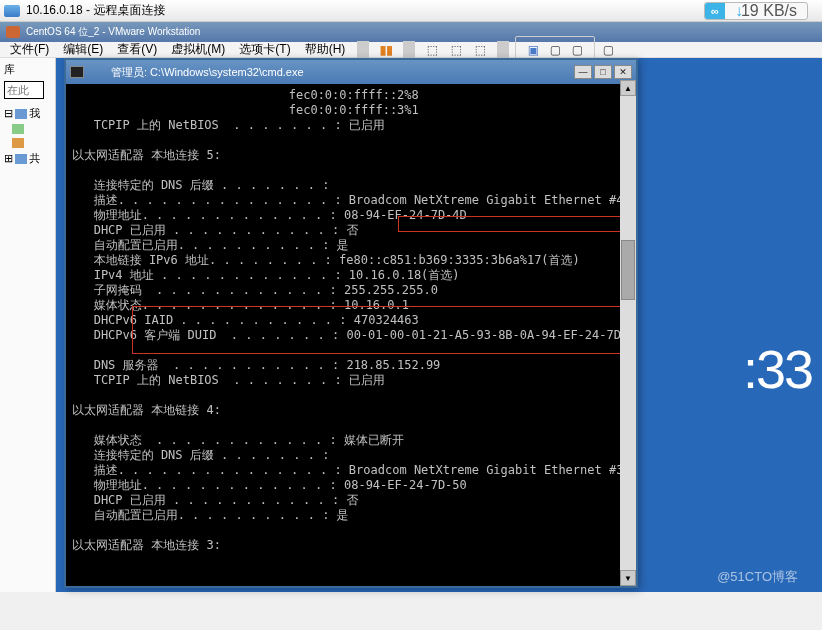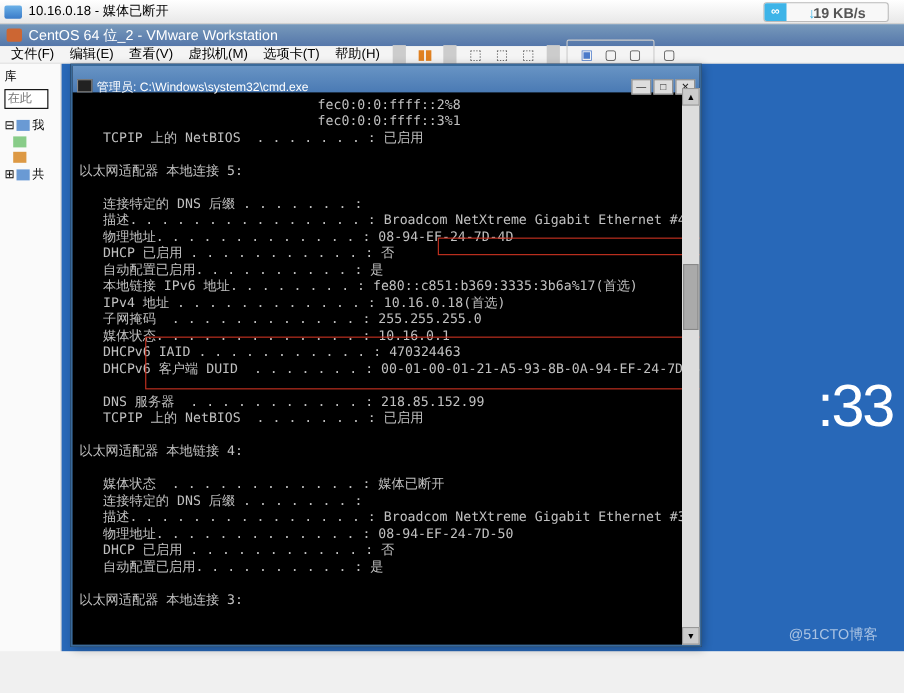--- a/index.html
+++ b/index.html
@@ -54,7 +54,7 @@
 
 <div class="rdp-titlebar">
   <span class="icon"></span>
-  <span>10.16.0.18 - 媒体已断开</span>
+  <span>10.16.0.18 - 远程桌面连接</span>
 </div>
 <div class="speed-badge">
   <span class="logo">∞</span>

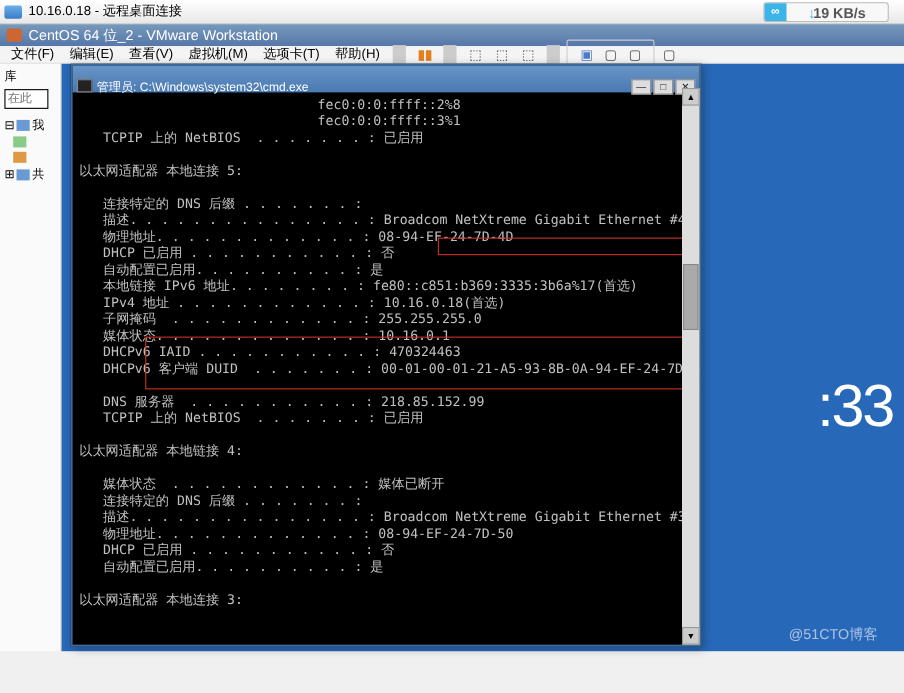--- a/index.html
+++ b/index.html
@@ -8,7 +8,7 @@
 .rdp-titlebar .icon { width: 16px; height: 12px; background: linear-gradient(#6bb1e8,#3a7bc8); border-radius: 2px; margin-right: 6px; }
 .speed-badge { position: absolute; right: 14px; top: 2px; display: flex; align-items: center; gap: 0; border: 1px solid #bbb; border-radius: 3px; background: #f8f8f8; height: 18px; }
 .speed-badge .logo { width: 20px; height: 16px; background: #3db4e8; border-radius: 2px 0 0 2px; display: flex; align-items: center; justify-content: center; color: #fff; font-weight: bold; font-size: 11px; }
-.speed-badge .val { padding: 0 20px; color: #555; font-size: 13px; font-weight: bold; }
+.speed-badge .val { padding: 0 10px; color: #555; font-size: 16px; }
 .speed-badge .arrow { color: #3db4e8; margin-right: -2px; }
 .vm-titlebar { height: 20px; background: linear-gradient(#7799bb,#5577aa); color: #fff; display: flex; align-items: center; padding: 0 6px; font-size: 13px; }
 .vm-titlebar .icon { width: 14px; height: 12px; background: #cc6633; margin-right: 6px; border-radius: 2px; }

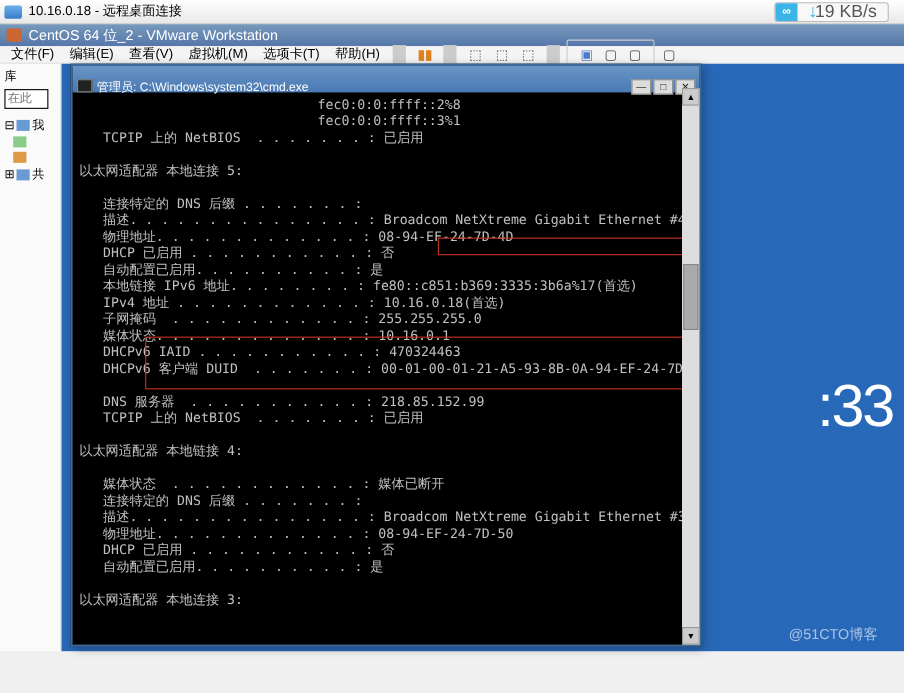--- a/index.html
+++ b/index.html
@@ -10,7 +10,7 @@
 .speed-badge .logo { width: 20px; height: 16px; background: #3db4e8; border-radius: 2px 0 0 2px; display: flex; align-items: center; justify-content: center; color: #fff; font-weight: bold; font-size: 11px; }
 .speed-badge .val { padding: 0 10px; color: #555; font-size: 16px; }
 .speed-badge .arrow { color: #3db4e8; margin-right: -2px; }
-.vm-titlebar { height: 20px; background: linear-gradient(#7799bb,#5577aa); color: #fff; display: flex; align-items: center; padding: 0 6px; font-size: 13px; }
+.vm-titlebar { height: 20px; background: linear-gradient(#7799bb,#5577aa); color: #fff; display: flex; align-items: center; padding: 0 6px; font-size: 10px; }
 .vm-titlebar .icon { width: 14px; height: 12px; background: #cc6633; margin-right: 6px; border-radius: 2px; }
 .menubar { height: 16px; background: #f4f4f4; display: flex; align-items: center; padding: 0 4px; gap: 2px; border-bottom: 1px solid #ddd; }
 .menubar span { padding: 2px 6px; cursor: default; font-size: 12px; }

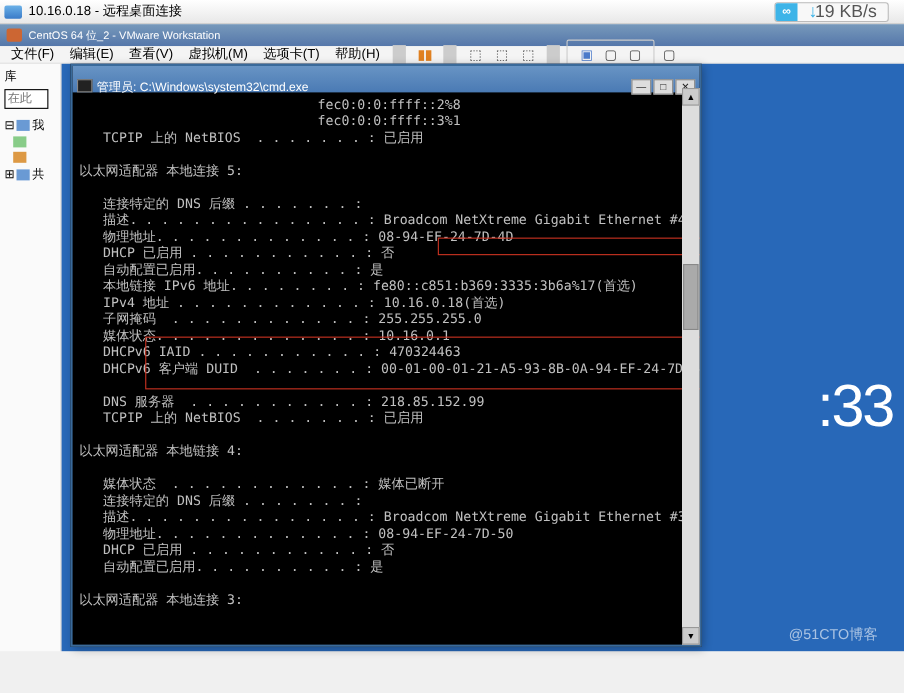--- a/index.html
+++ b/index.html
@@ -34,7 +34,7 @@
 .clock { position: absolute; right: 10px; top: 280px; color: #fff; font-size: 54px; font-weight: 300; letter-spacing: -2px; }
 .date { position: absolute; right: 10px; top: 350px; color: #fff; font-size: 22px; }
 .cmd-window { position: absolute; left: 64px; top: 0px; width: 574px; height: 530px; background: #000; border: 2px solid #3a6a9a; box-shadow: 2px 2px 8px rgba(0,0,0,0.3); }
-.cmd-title { height: 20px; background: linear-gradient(#6894c4,#4a7ab4); display: flex; padding: 12px 4px; color: #fff; font-size: 11px; }
+.cmd-title { height: 20px; background: linear-gradient(#6894c4,#4a7ab4); display: flex; align-items: center; padding: 12px 4px; color: #fff; font-size: 11px; gap: 23px; }
 .cmd-title .icon { width: 14px; height: 12px; background: #222; border: 1px solid #888; margin-right: 4px; }
 .cmd-title .controls { margin-left: auto; display: flex; gap: 2px; }
 .cmd-title .controls span { width: 18px; height: 14px; background: #ddd; border: 1px solid #888; color: #222; font-size: 9px; display: flex; align-items: center; justify-content: center; }

